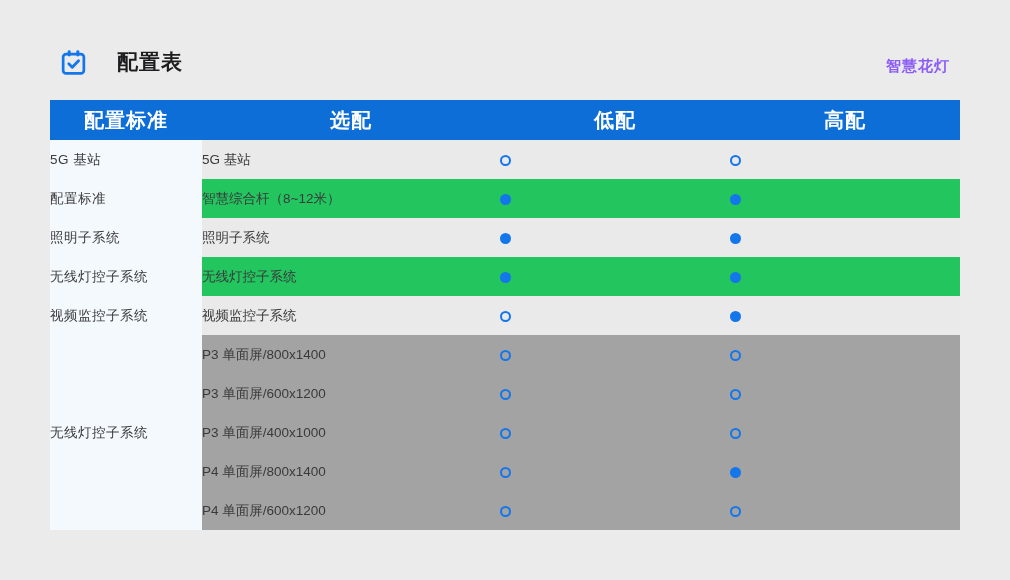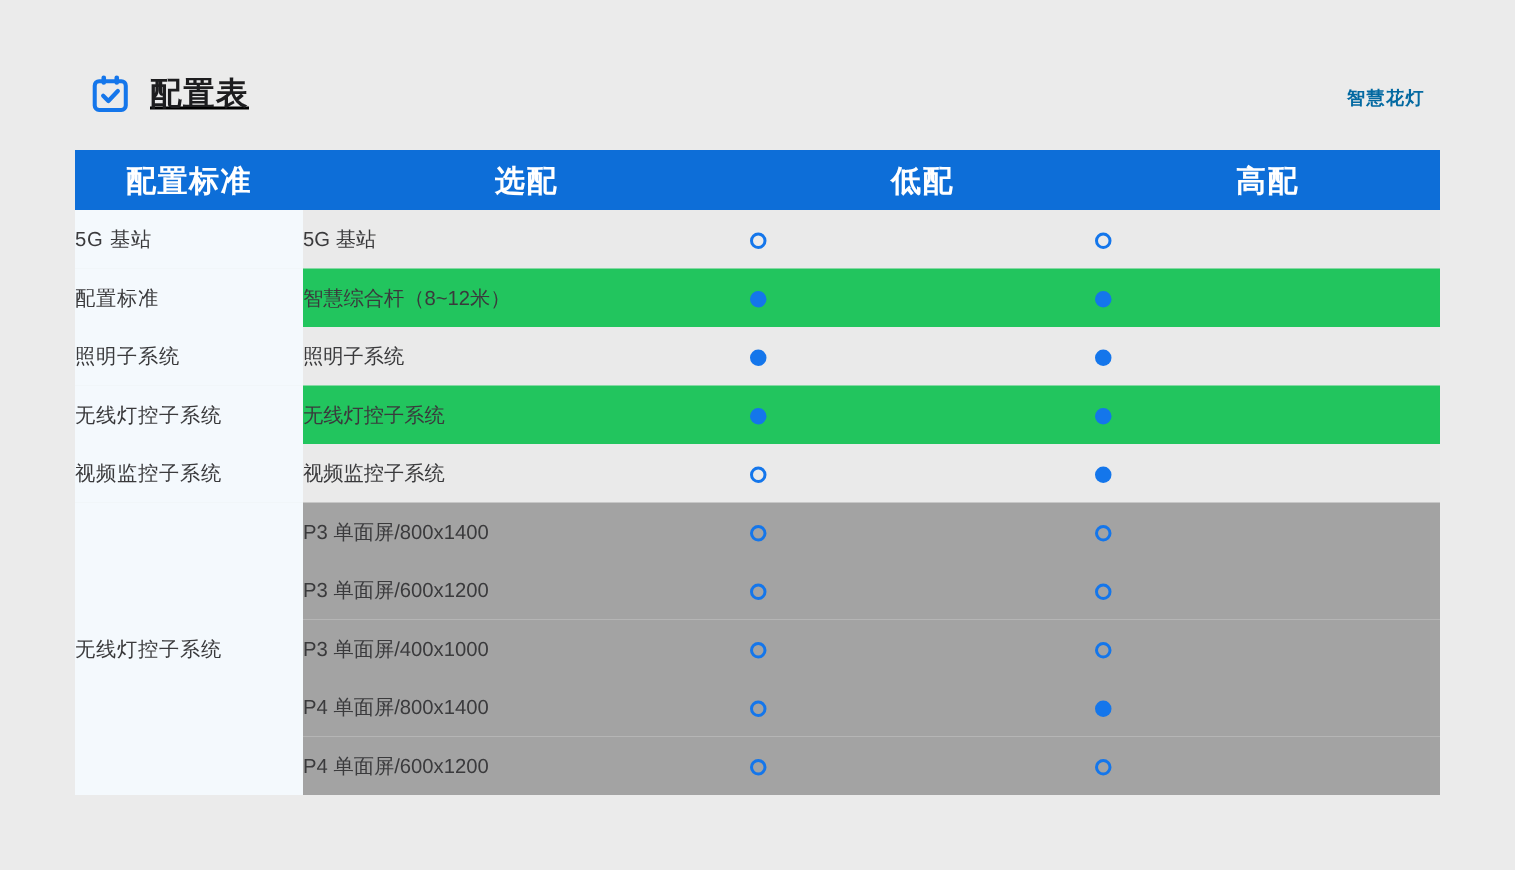--- a/index.html
+++ b/index.html
@@ -18,7 +18,7 @@
   
   .title-row {
     position:absolute; left:60px; top:48px;
-    display:flex; align-items:center; gap:13px;text-decoration:underline;
+    display:flex; align-items:center; gap:30px;
   }
   .title-icon { width:27px; height:27px; display:block; }
   .page-title {

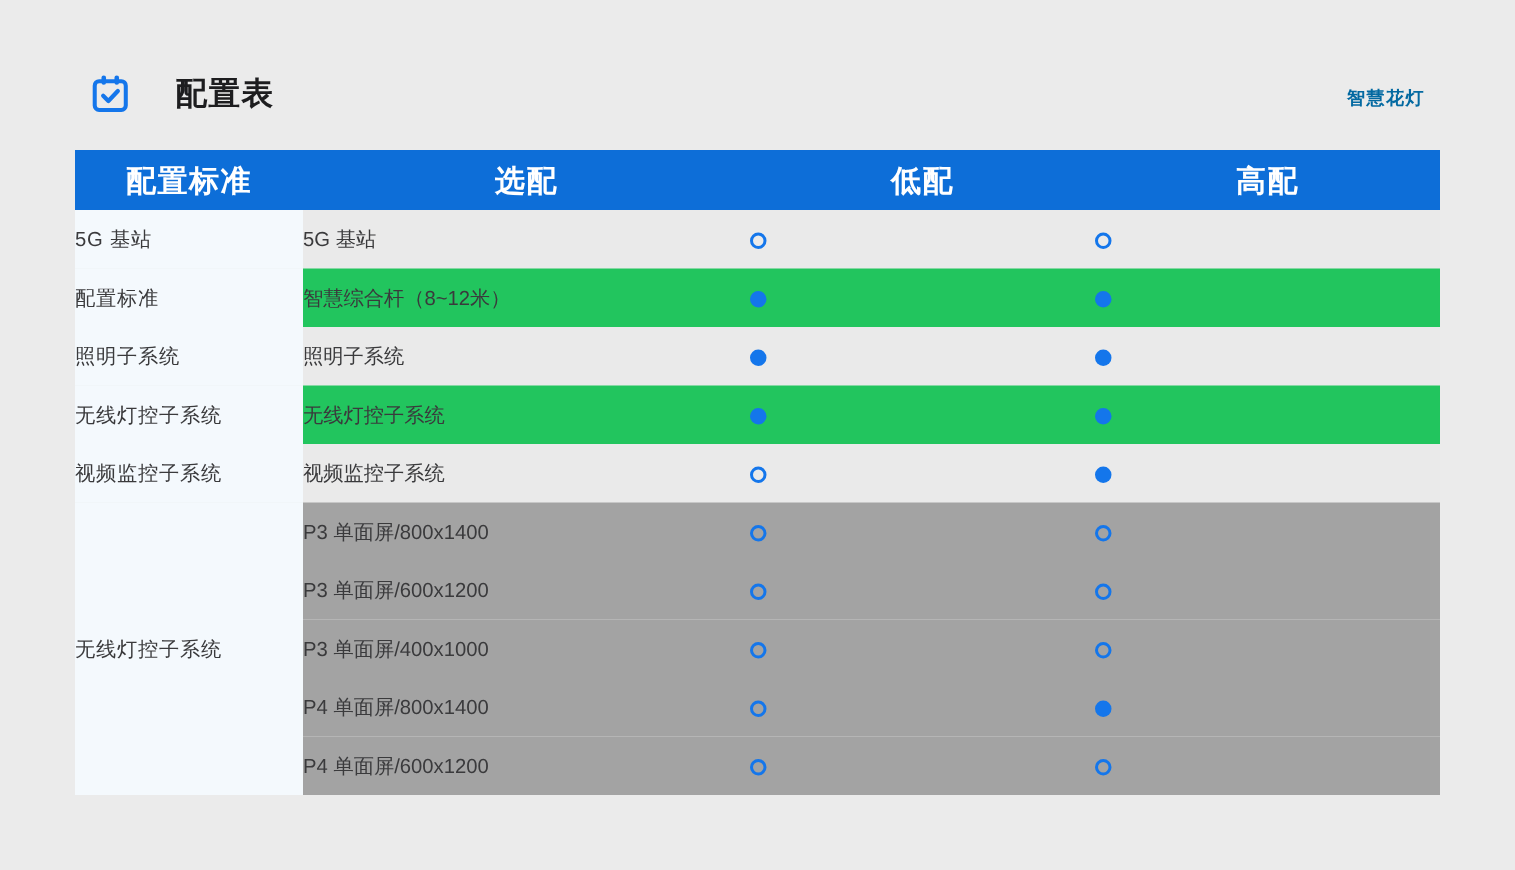--- a/index.html
+++ b/index.html
@@ -27,7 +27,7 @@
   }
   .watermark {
     position:absolute; right:60px; top:57px;
-    font-size:12px; font-weight:700; color:#0369a1;
+    font-size:15px; font-weight:700; color:#8b5cf6;
     letter-spacing:1px;
   }
 

